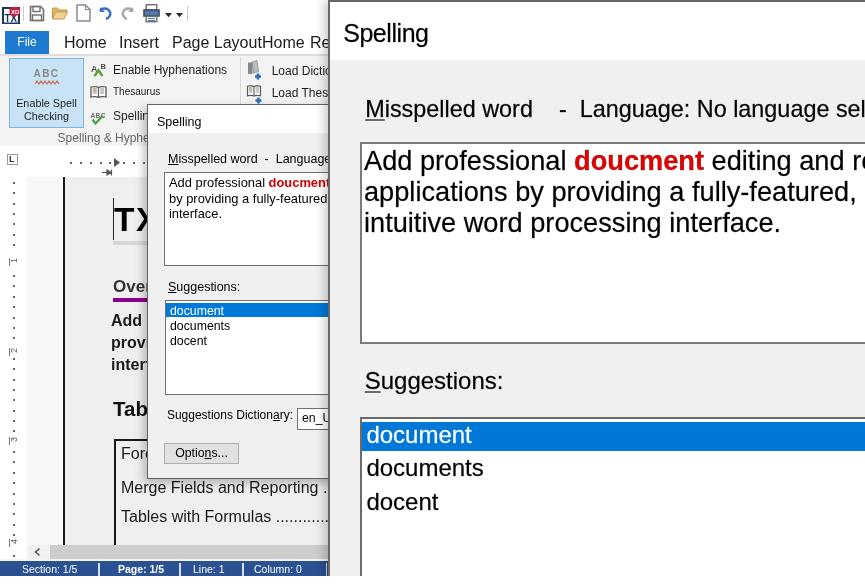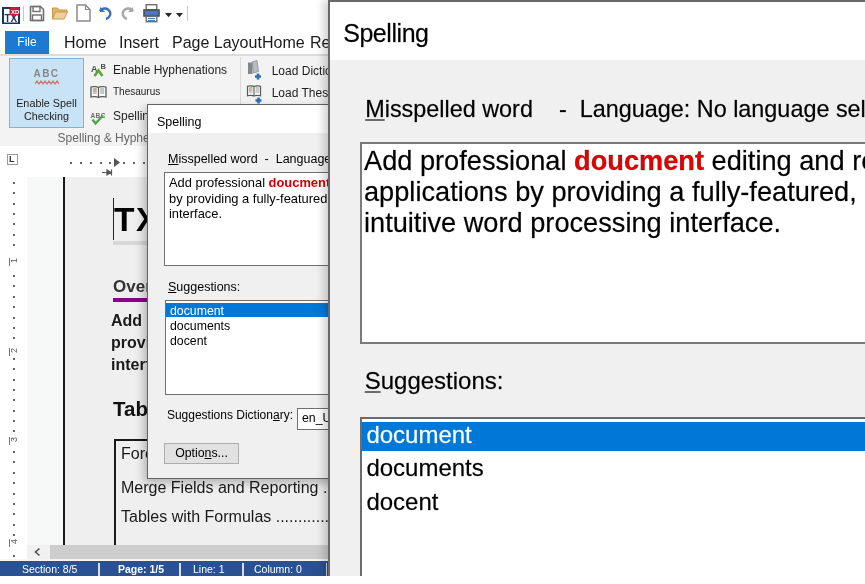--- a/index.html
+++ b/index.html
@@ -245,7 +245,7 @@
 <div class="abs" style="left:0;top:559px;width:865px;height:3px;background:#f5f5f5;"></div>
 
 <div class="abs" style="left:0;top:560.5px;width:865px;height:23.5px;background:#2a5191;color:#fff;font-size:10.5px;">
-  <span style="position:absolute;left:22px;top:2.5px;">Section: 8/5</span>
+  <span style="position:absolute;left:22px;top:2.5px;">Section: 1/5</span>
   <span style="position:absolute;left:118px;top:2.5px;font-weight:bold;">Page: 1/5</span>
   <span style="position:absolute;left:193px;top:2.5px;">Line: 1</span>
   <span style="position:absolute;left:254px;top:2.5px;">Column: 0</span>

